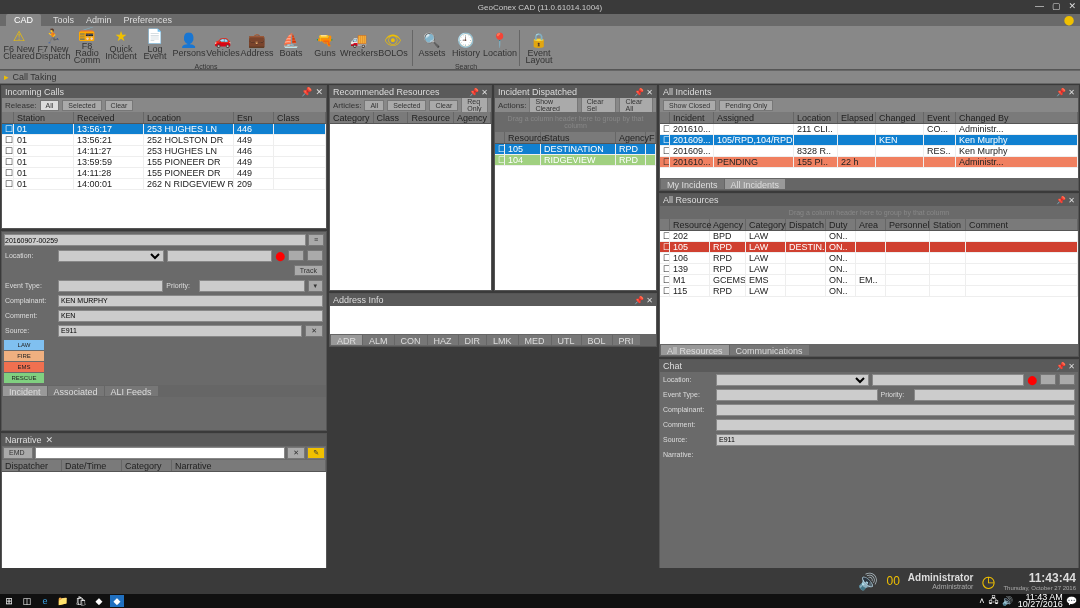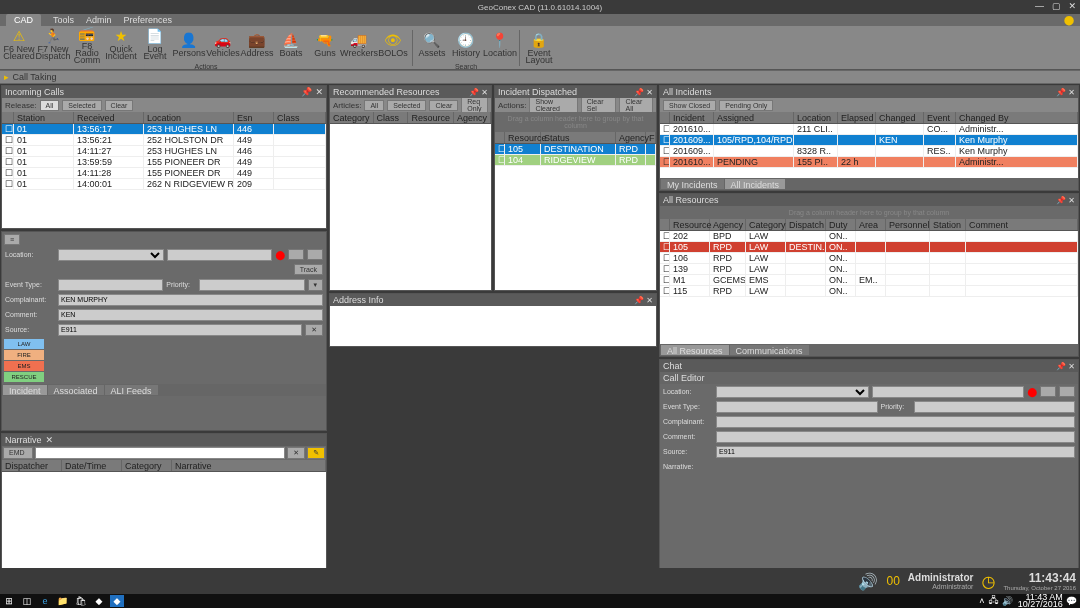--- a/index.html
+++ b/index.html
@@ -243,6 +243,7 @@
 
     <div class="panel" style="height:200px">
       <div style="display:flex;padding:2px;gap:2px">
+        <input style="flex: 1 1 0%; height: 12px; background: rgb(204, 204, 204); border: 1px solid rgb(136, 136, 136); font-size: 7px;" value="20160907-00259">
         <span class="btn-sm">≡</span>
       </div>
       <div class="form-row">

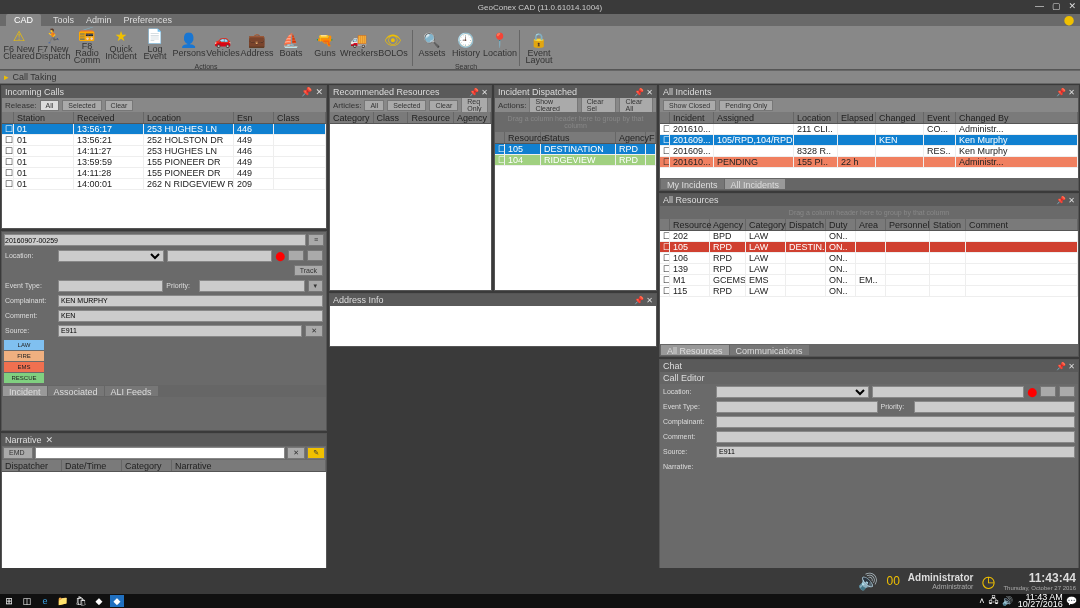--- a/index.html
+++ b/index.html
@@ -379,6 +379,18 @@
           <span class="ctrls">📌 ✕</span>
         </div>
       <div class="tbl-body"></div>
+      <div class="tiny-tabs" id="addr-tabs">
+          <span class="tiny-tab active">ADR</span>
+          <span class="tiny-tab ">ALM</span>
+          <span class="tiny-tab ">CON</span>
+          <span class="tiny-tab ">HAZ</span>
+          <span class="tiny-tab ">DIR</span>
+          <span class="tiny-tab ">LMK</span>
+          <span class="tiny-tab ">MED</span>
+          <span class="tiny-tab ">UTL</span>
+          <span class="tiny-tab ">BOL</span>
+          <span class="tiny-tab ">PRI</span>
+        </div>
     </div>
     <div style="flex:1"></div>
   </div>

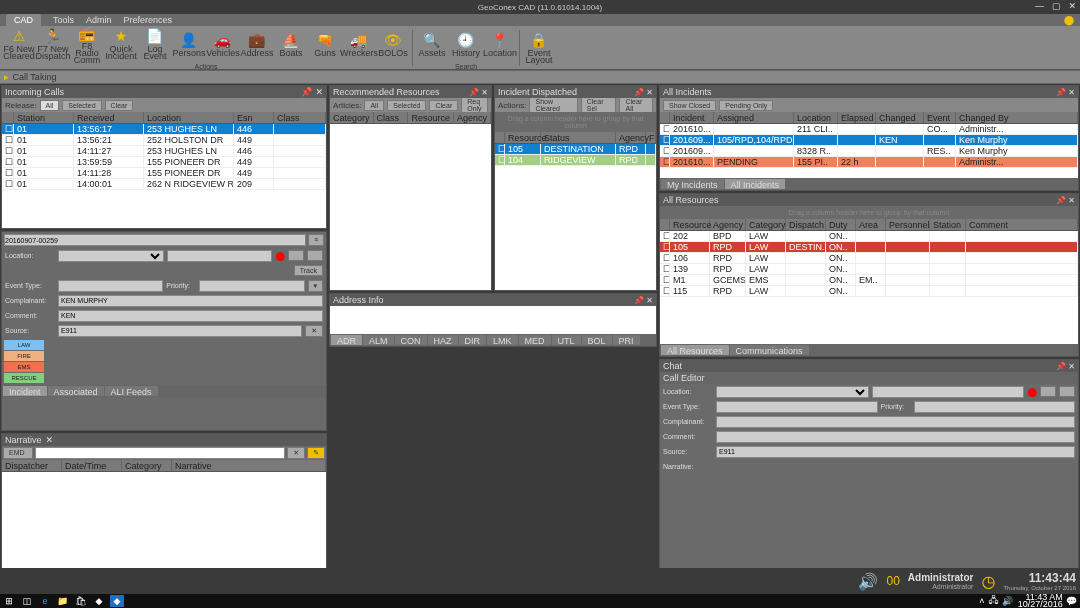--- a/index.html
+++ b/index.html
@@ -567,9 +567,6 @@
           <span>Chat</span>
           <span class="ctrls">📌 ✕</span>
         </div>
-      <div class="panel-hdr" style="background:#666">
-          <span>Call Editor</span>
-        </div>
       <div class="form-row">
         <span class="lbl">Location:</span>
         <select style="width:24px"></select>

